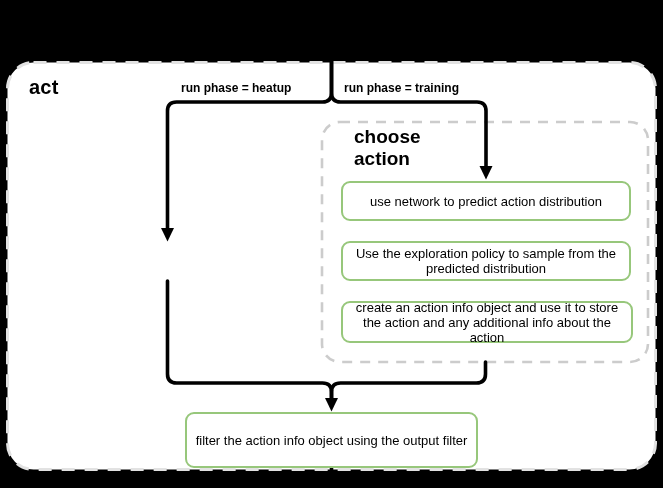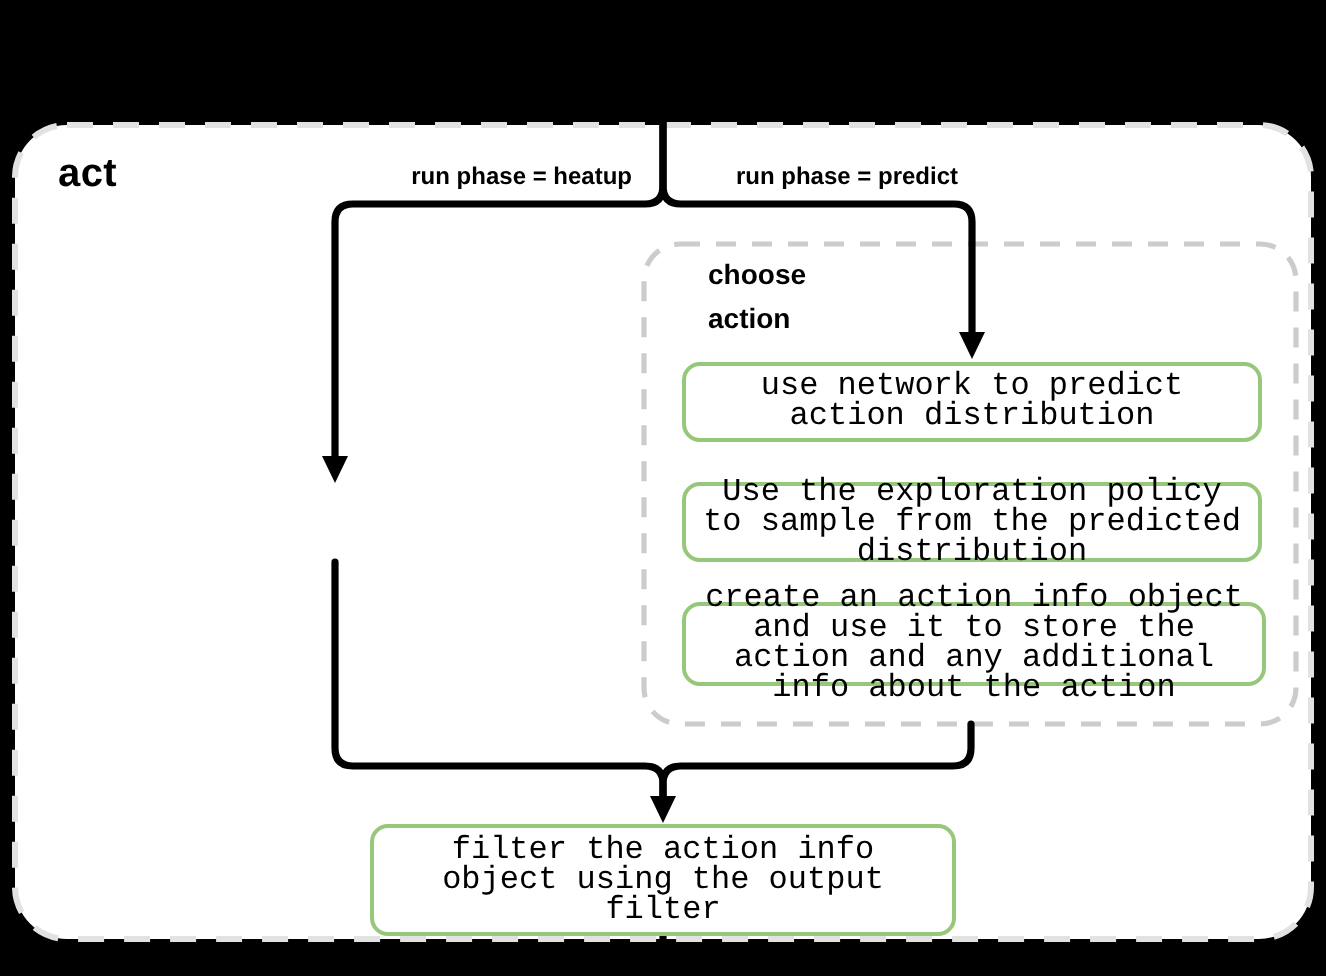--- a/index.html
+++ b/index.html
@@ -62,7 +62,7 @@
     font-size: 12px;
     font-weight: bold;
     color: var(--text, #000);
-    text-align: right;
+    text-align: left;
     white-space: nowrap;
   }
   .node {

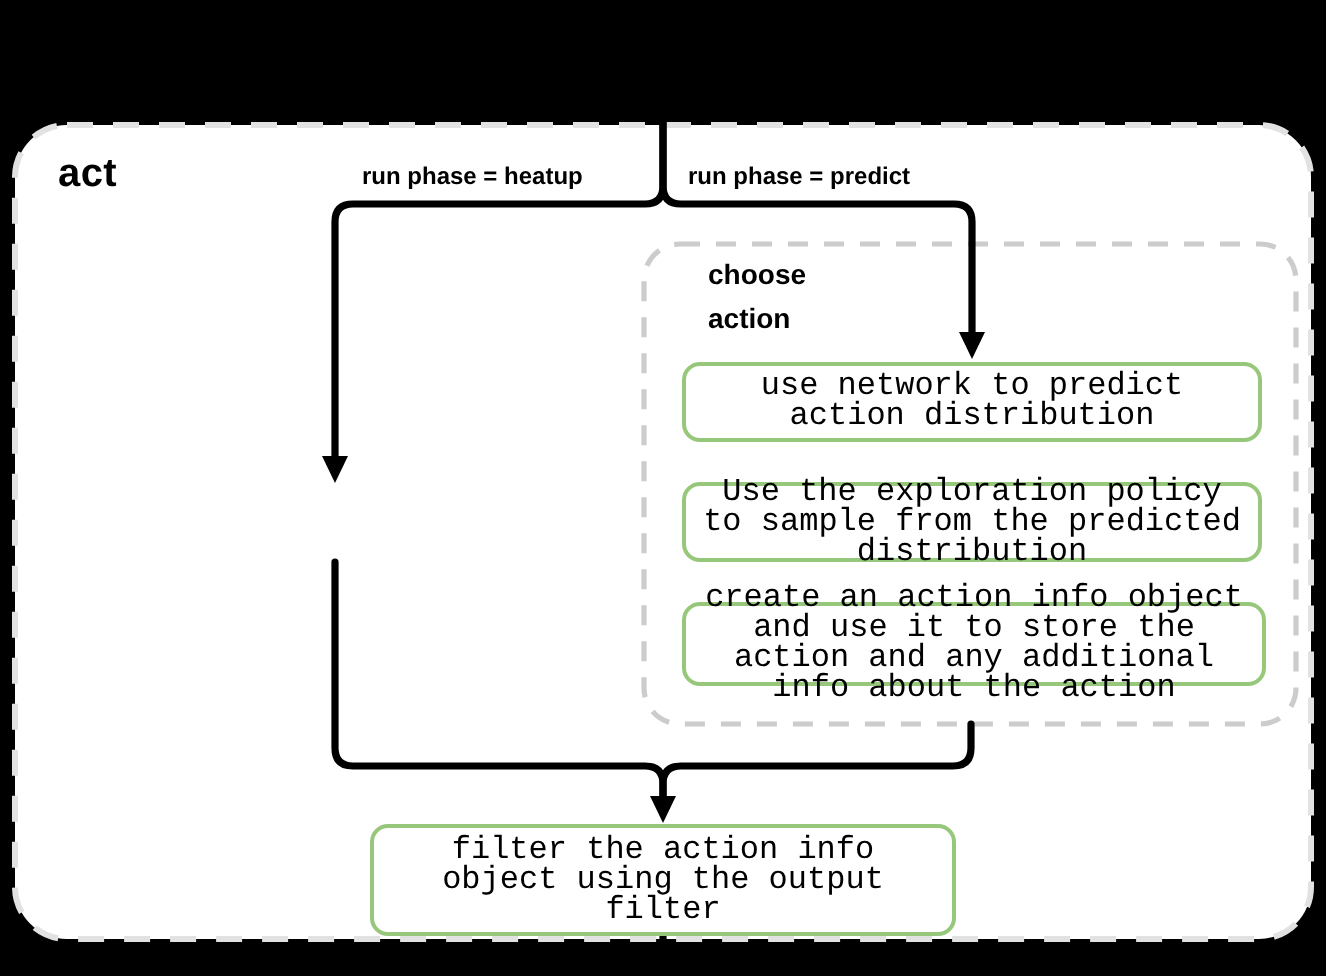--- a/index.html
+++ b/index.html
@@ -109,7 +109,7 @@
 
   <div class="abs edge-label" style="left:181px; top:57px; width:135px;">run phase = heatup</div>
 
-  <div class="abs edge-label" style="left:344px; top:57px; width:135px;">run phase = predict</div>
+  <div class="abs edge-label" style="left:344px; top:57px; width:135px;">run phase = training</div>
 
   <div class="abs group-title" style="left:354px; top:102px; width:82px;">choose action</div>
 

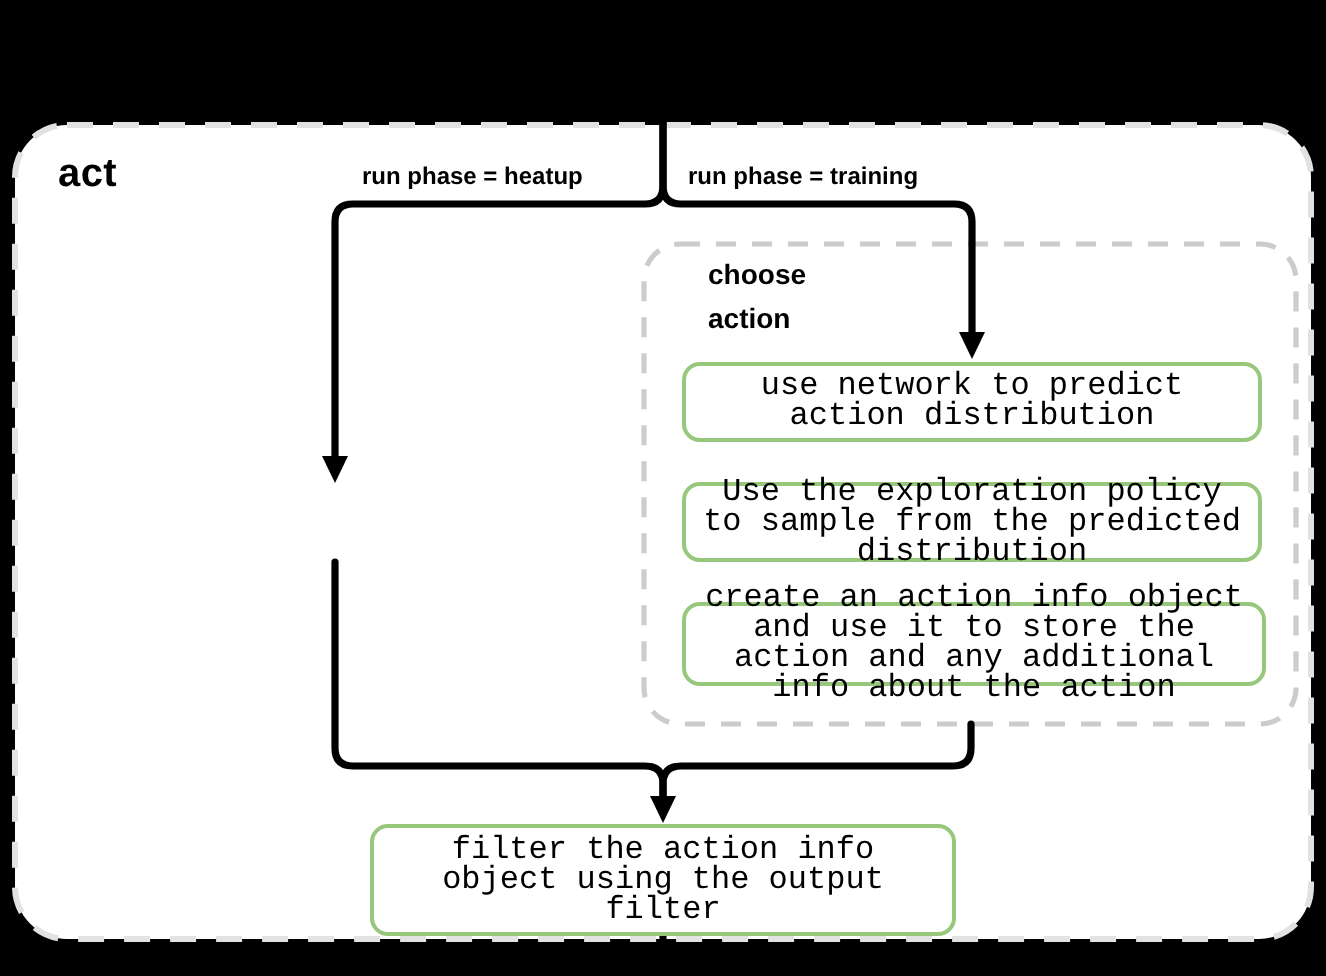--- a/index.html
+++ b/index.html
@@ -53,7 +53,7 @@
     letter-spacing: 0.2px;
   }
   .group-title {
-    font-size: 14px;
+    font-size: 19px;
     font-weight: bold;
     line-height: 22px;
     color: var(--text, #000);

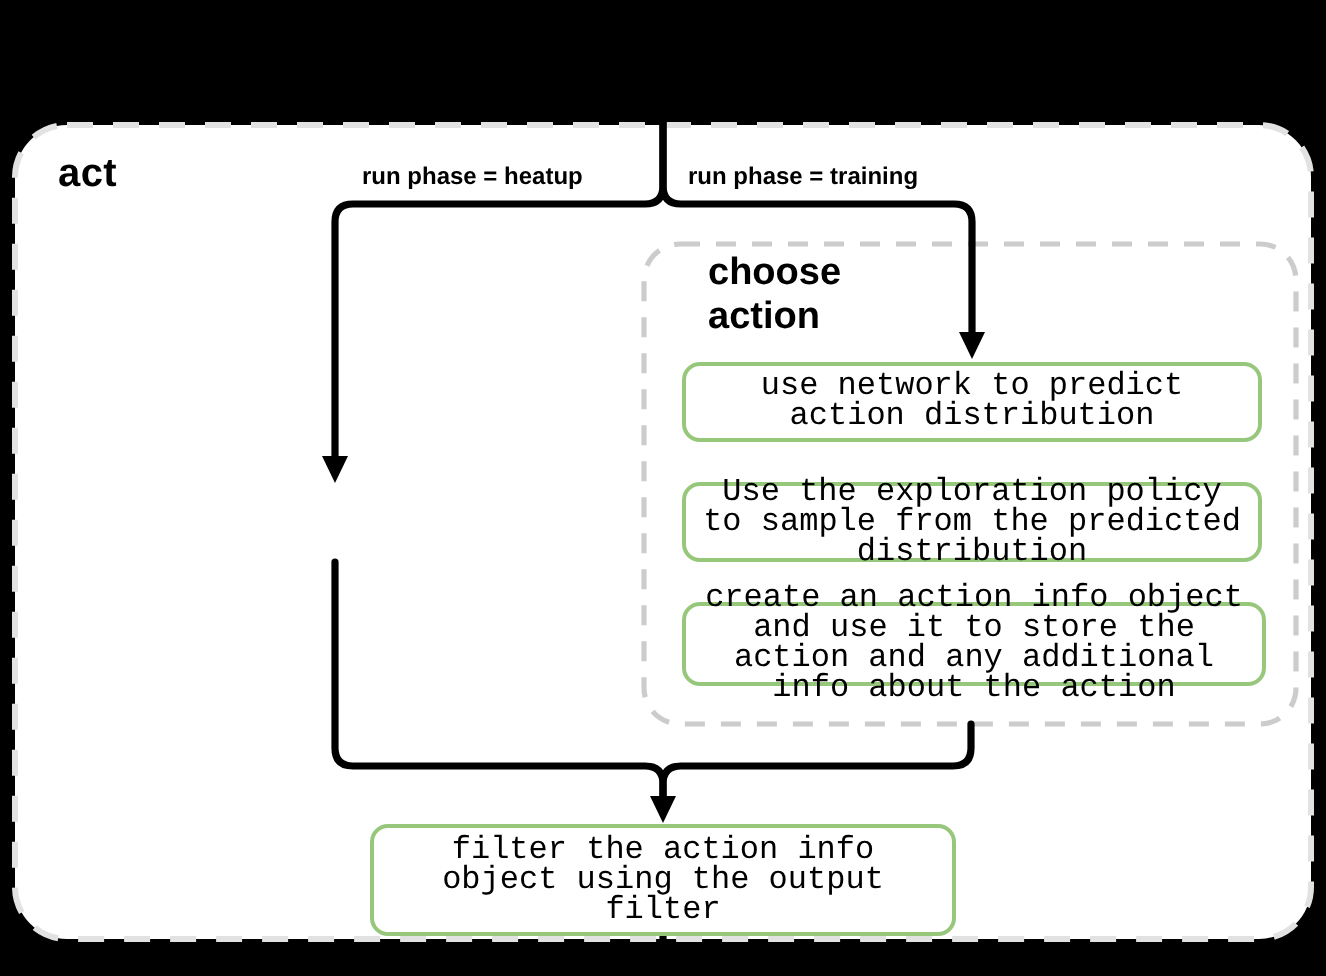--- a/index.html
+++ b/index.html
@@ -73,11 +73,10 @@
     align-items: center;
     justify-content: center;
     text-align: center;
-    font-size: 16px;
+    font-size: 13px;
     line-height: 15px;
     color: var(--text, #000);
     padding: 0 8px;
-    font-family: Liberation Mono, monospace;
   }
 </style>
 </head>

